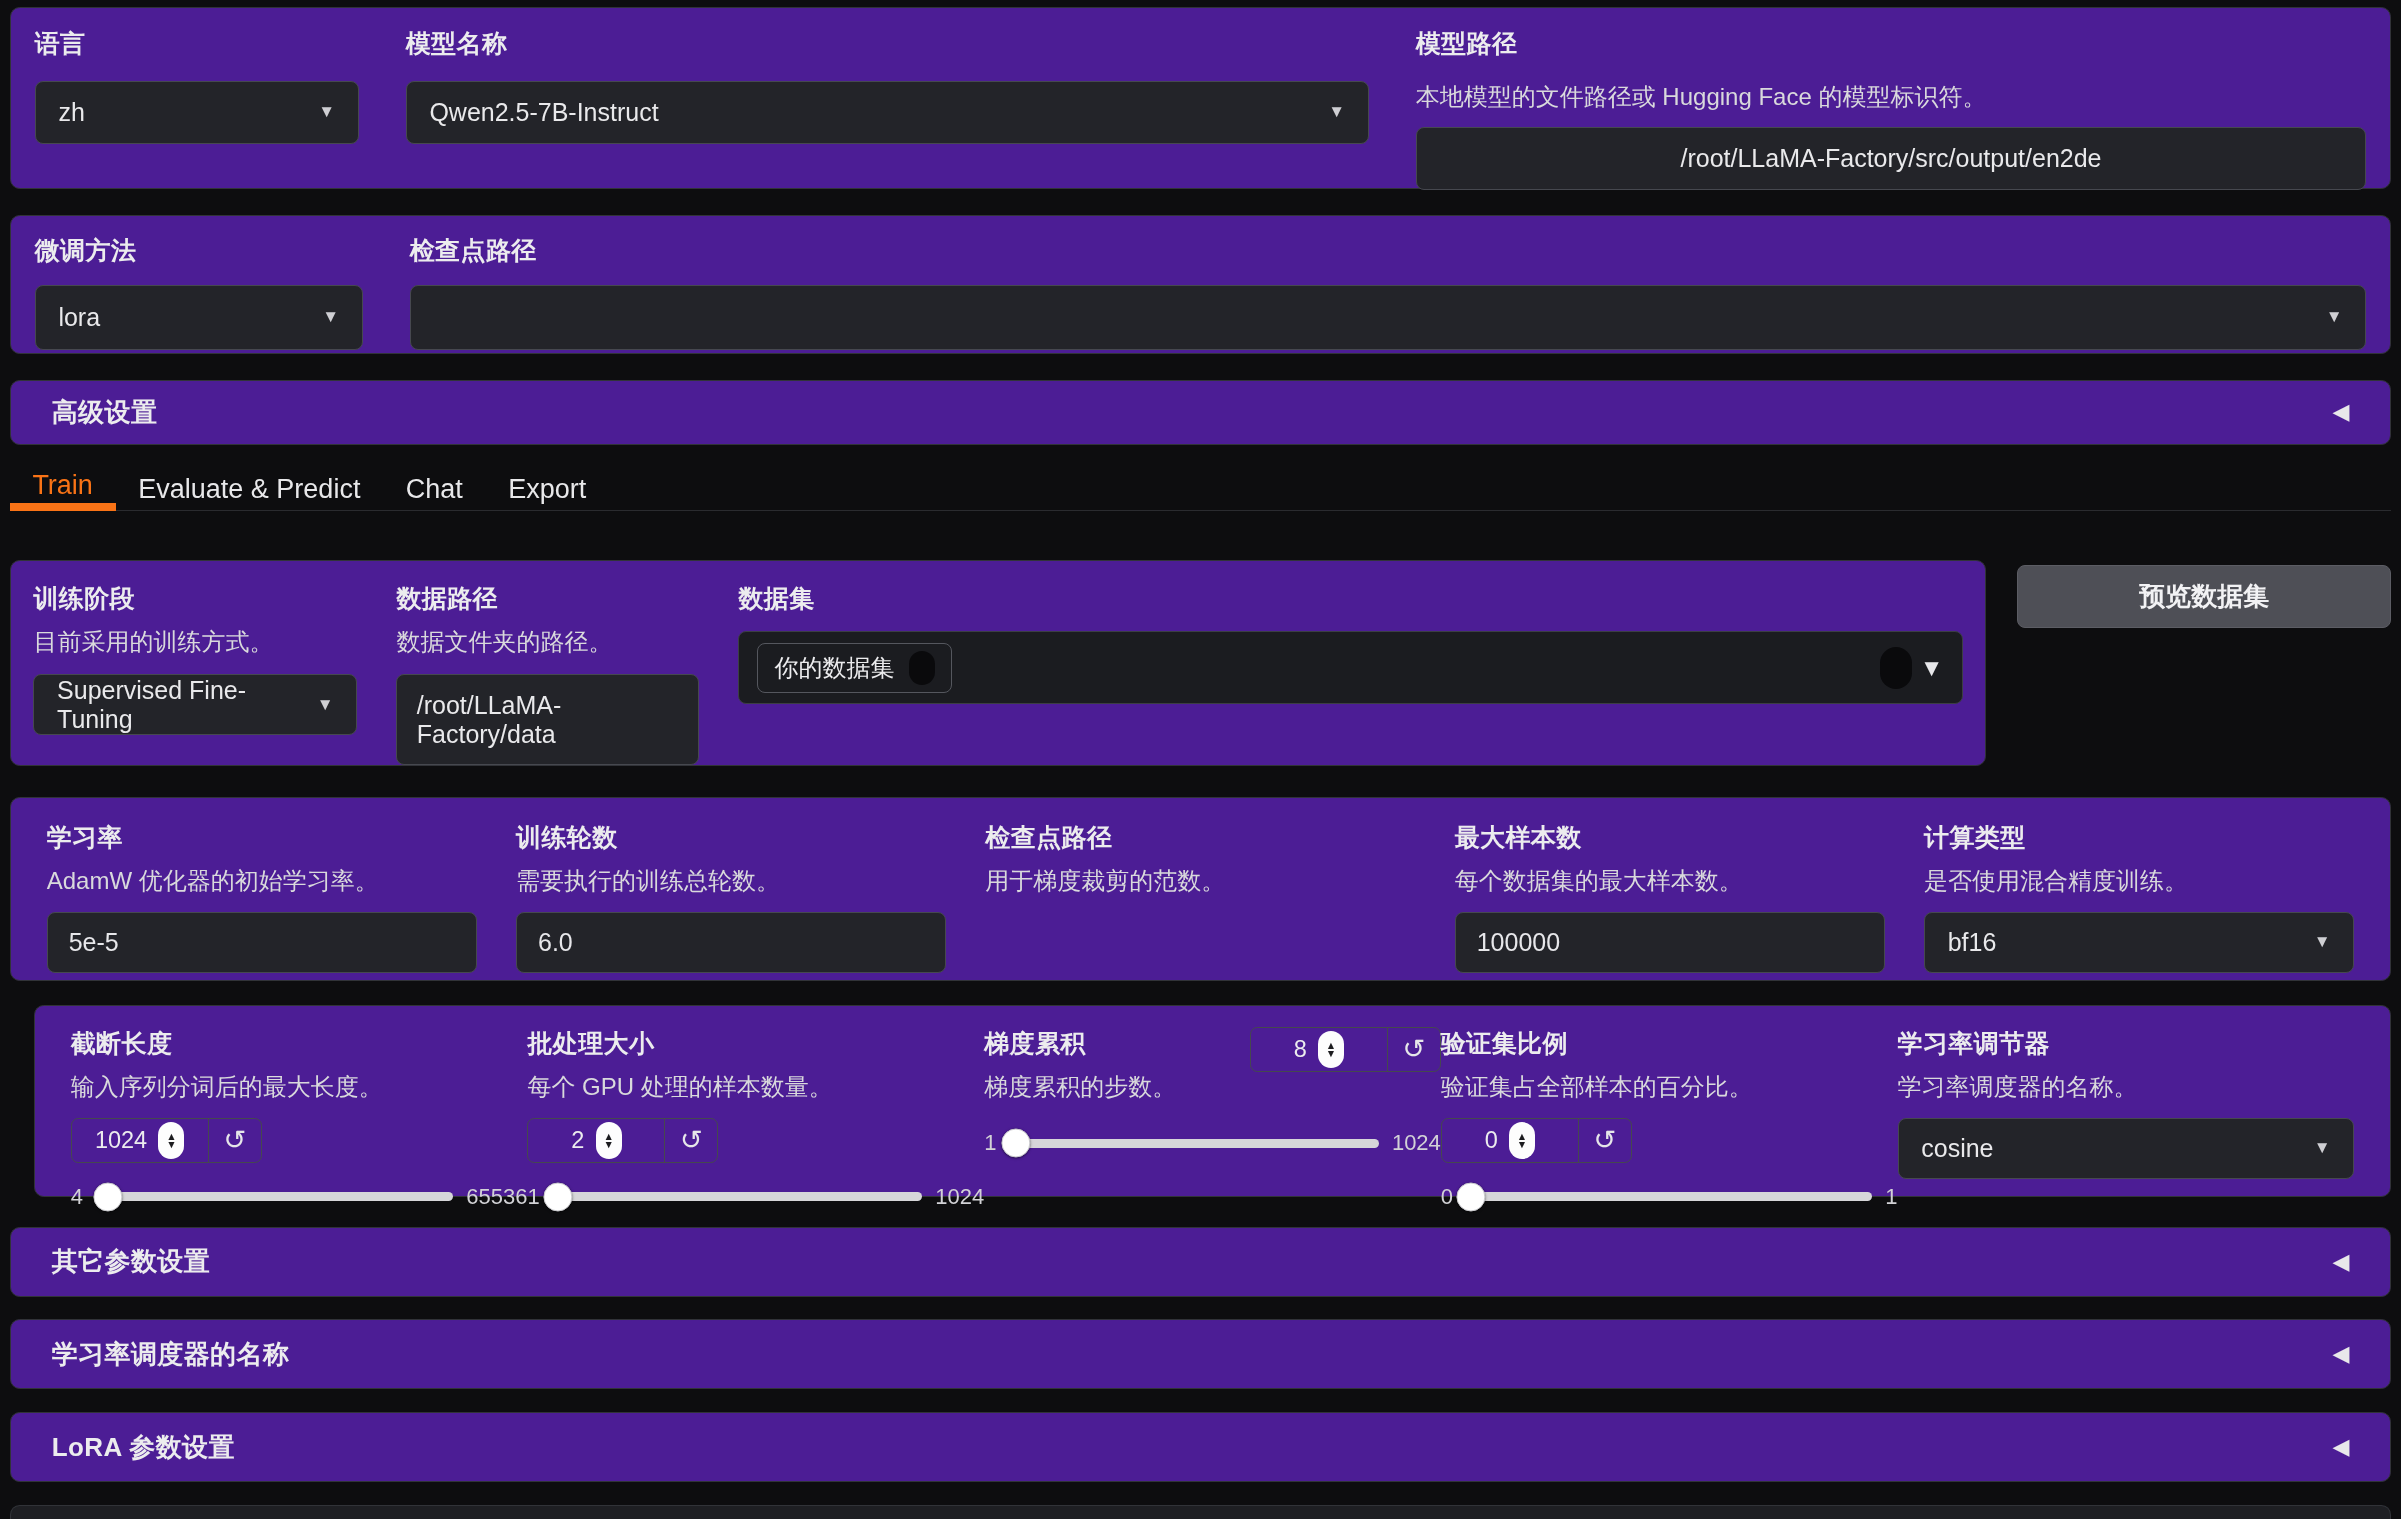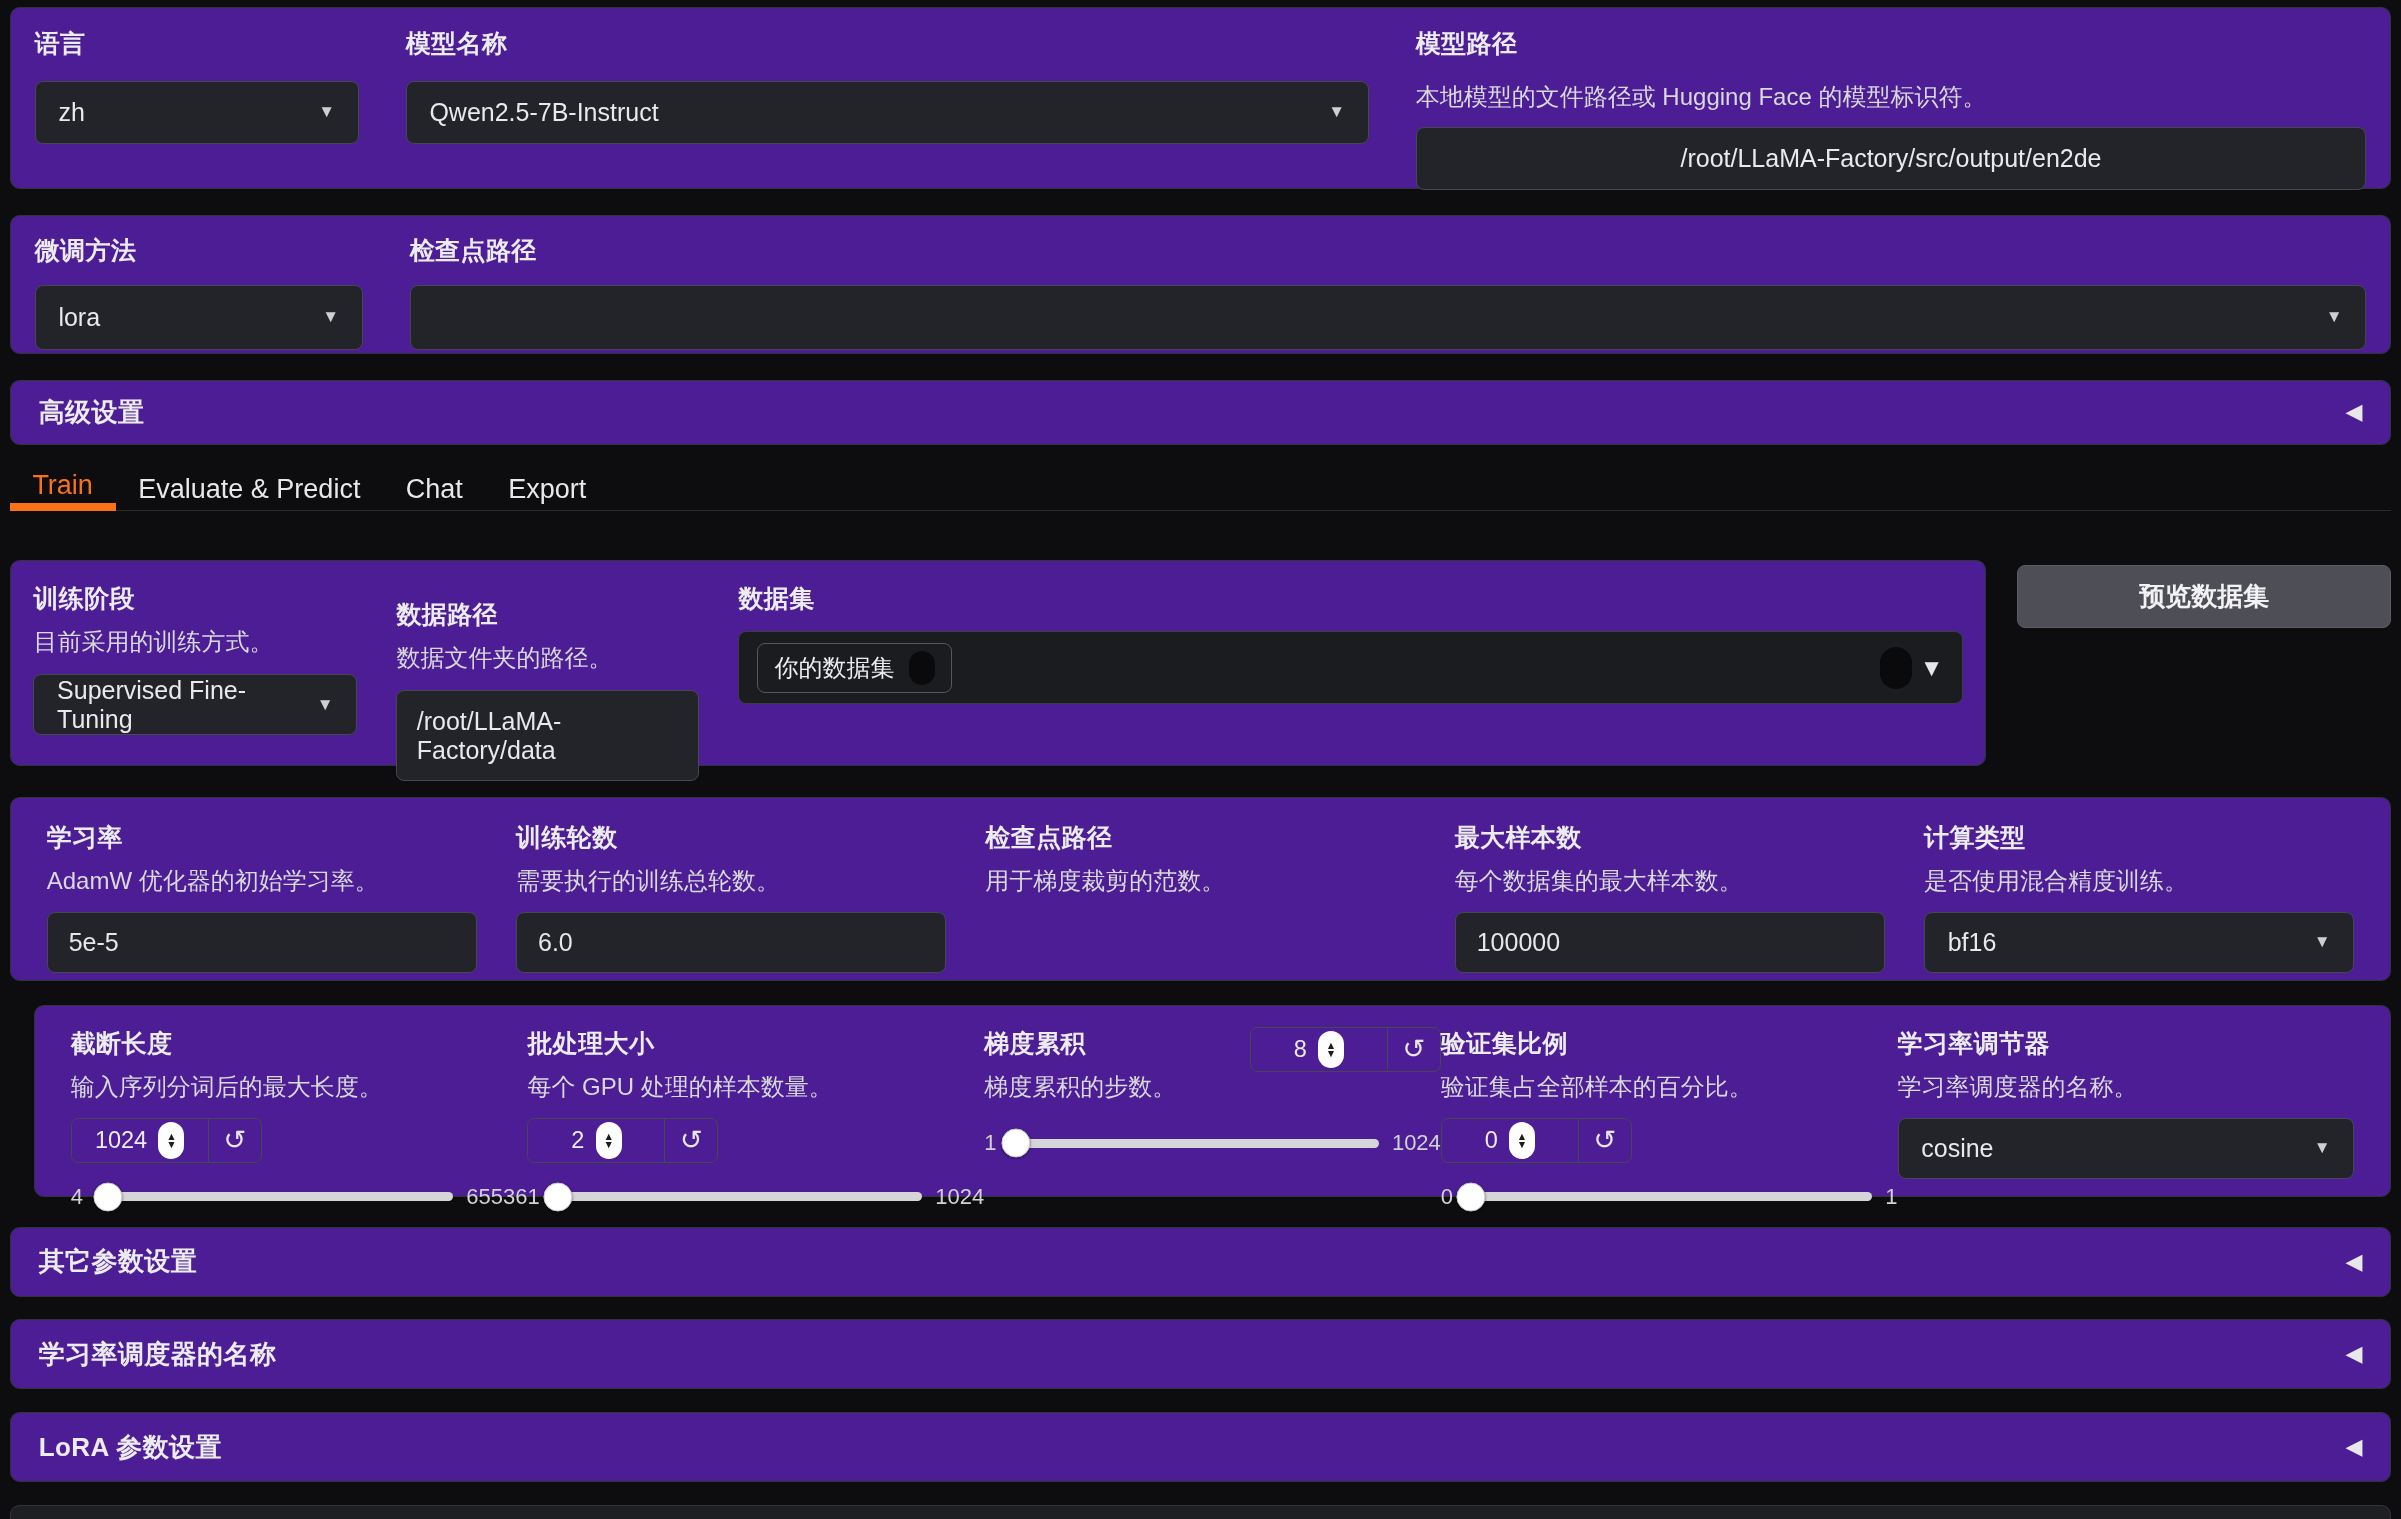--- a/index.html
+++ b/index.html
@@ -39,7 +39,7 @@
   
   .accordion {
     height:65px; margin-top:26px; display:flex; align-items:center;
-    padding:0 28px; cursor:pointer;
+    padding:0 41px; cursor:pointer;
   }
   .accordion .label { font-size:26px; font-weight:600; }
   .acc-arrow { margin-left:auto; font-size:22px; color:#e8e8ea; }

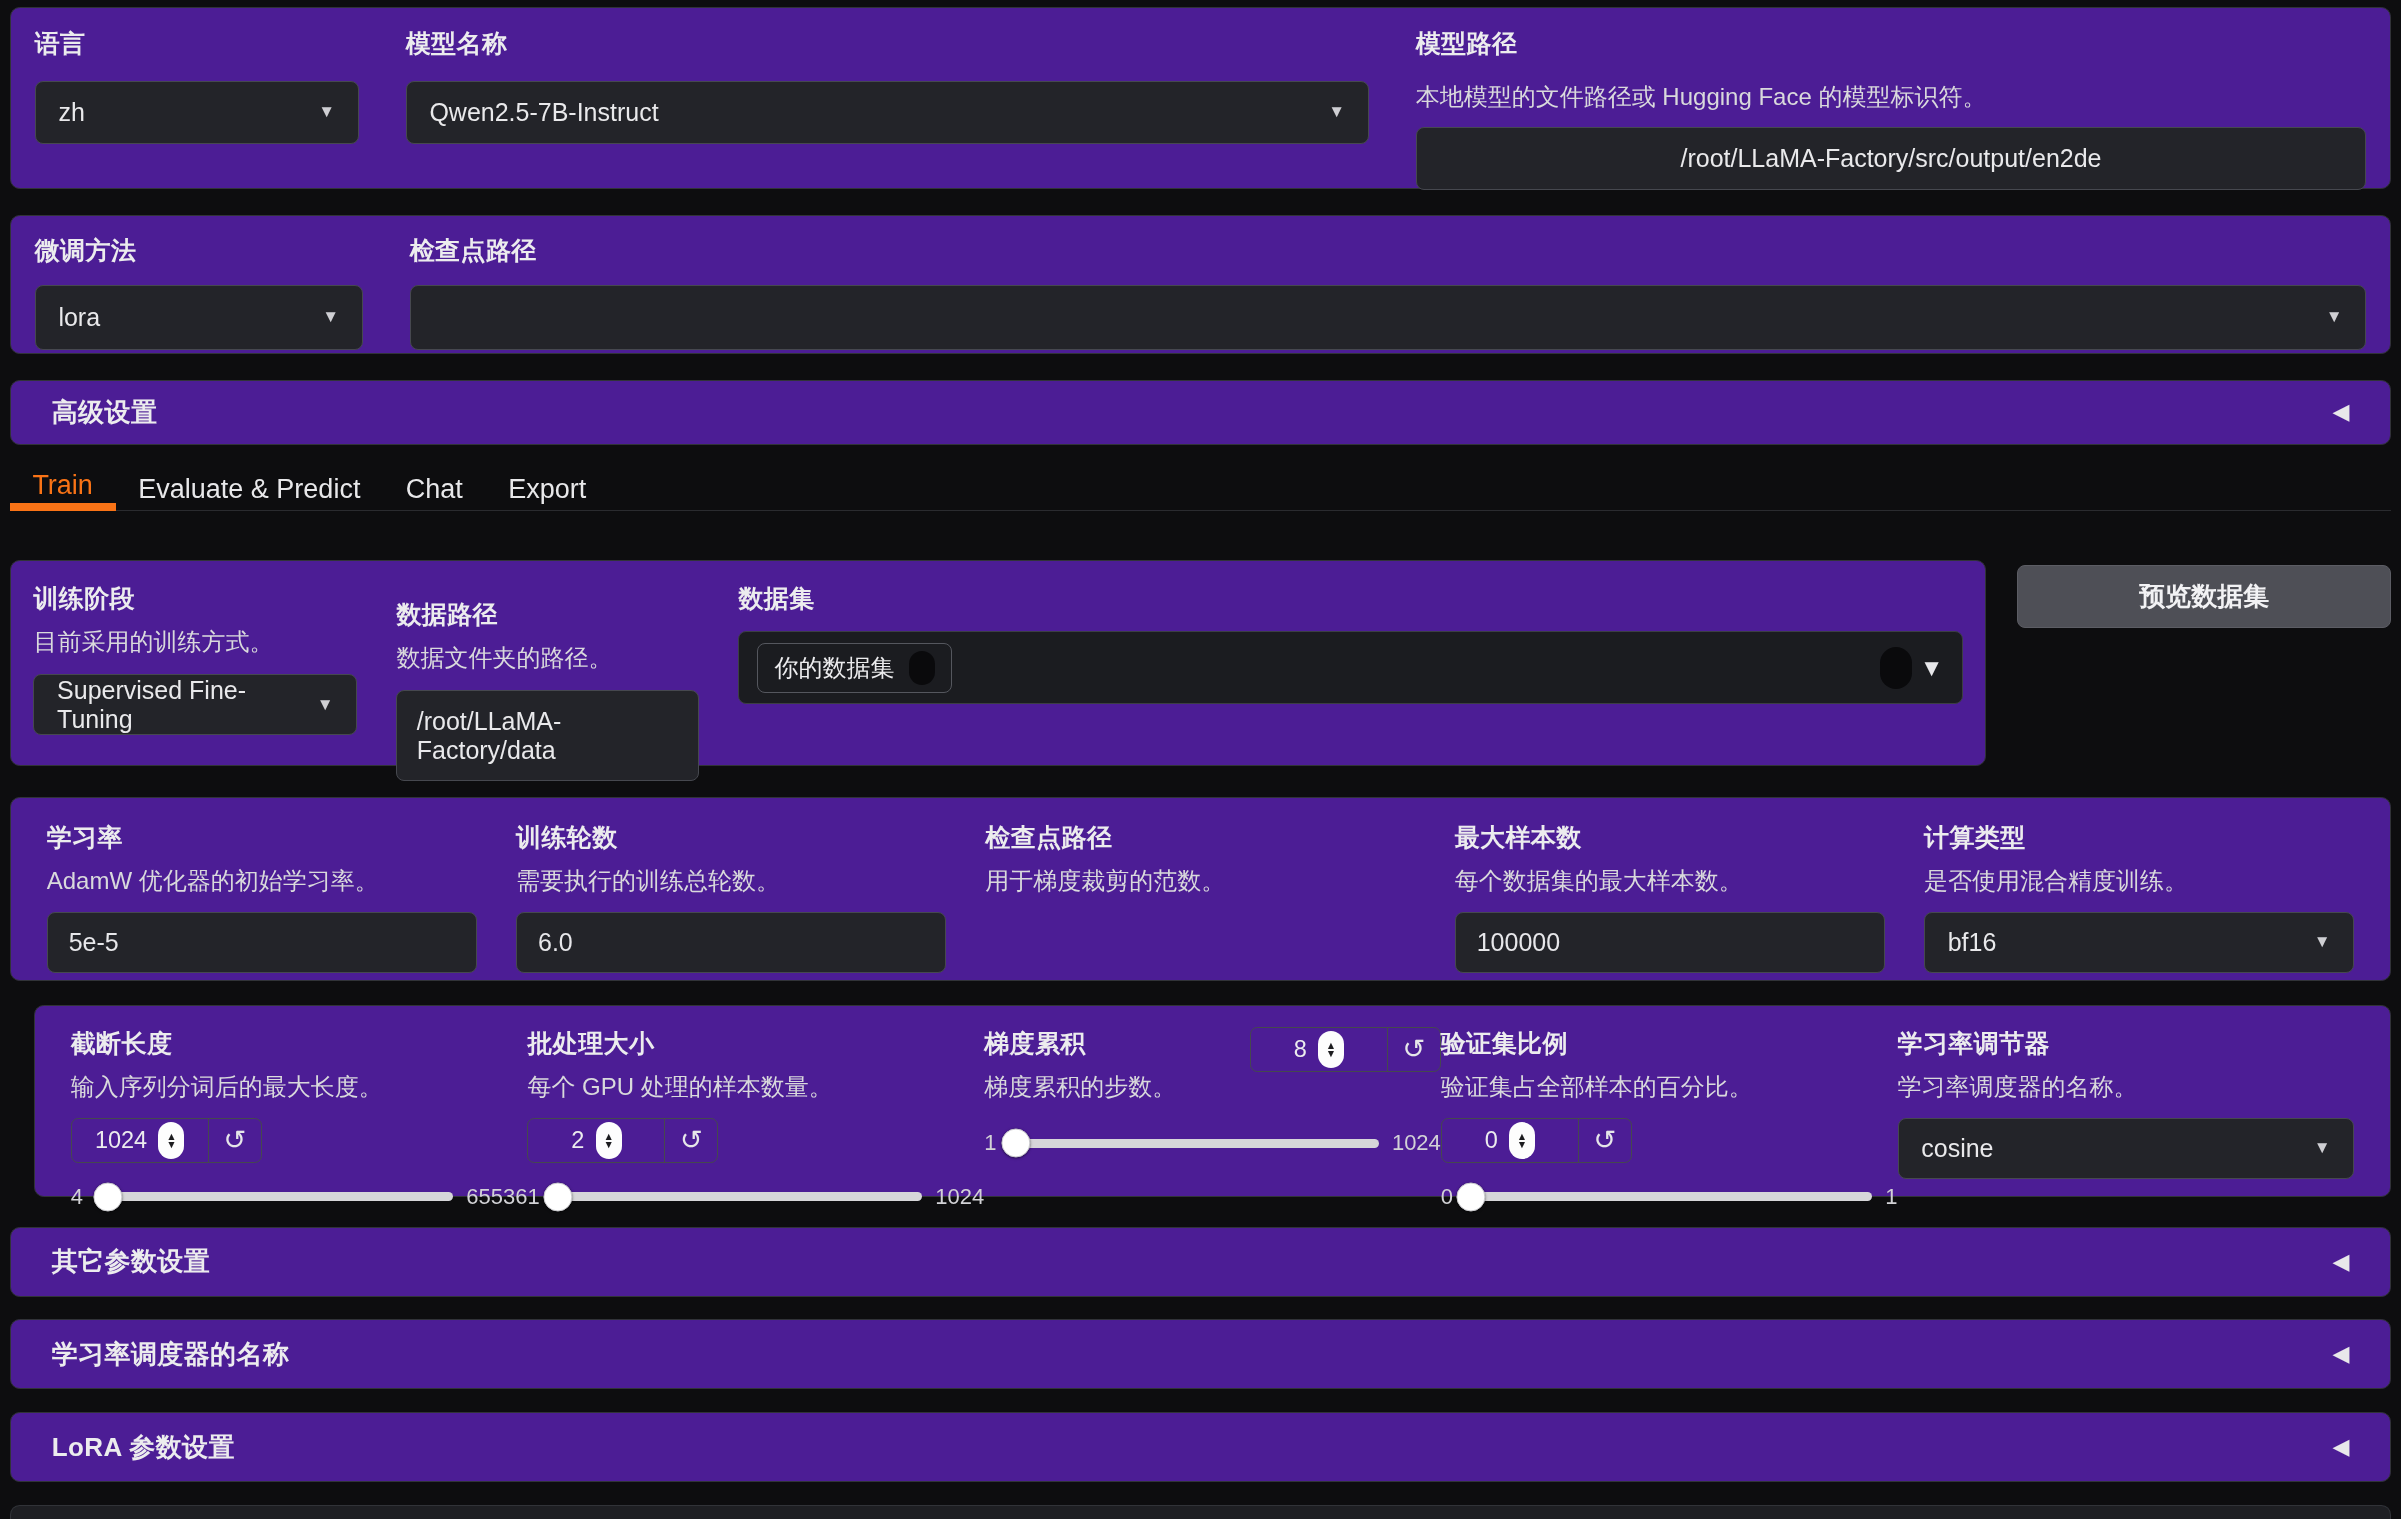--- a/index.html
+++ b/index.html
@@ -54,7 +54,7 @@
   .train-top { display:flex; margin-top:49px; gap:31px; }
   .group-c { flex:1; height:206px; display:flex; gap:39px; padding:21px 22.7px; }
   .col-stage { width:324px; }
-  .col-datadir { width:303px;margin-top:16px; }
+  .col-datadir { width:303px; }
   .col-dataset { flex:1; }
   .col-stage .field { margin-top:16px; height:61px; }
   .textbox {

